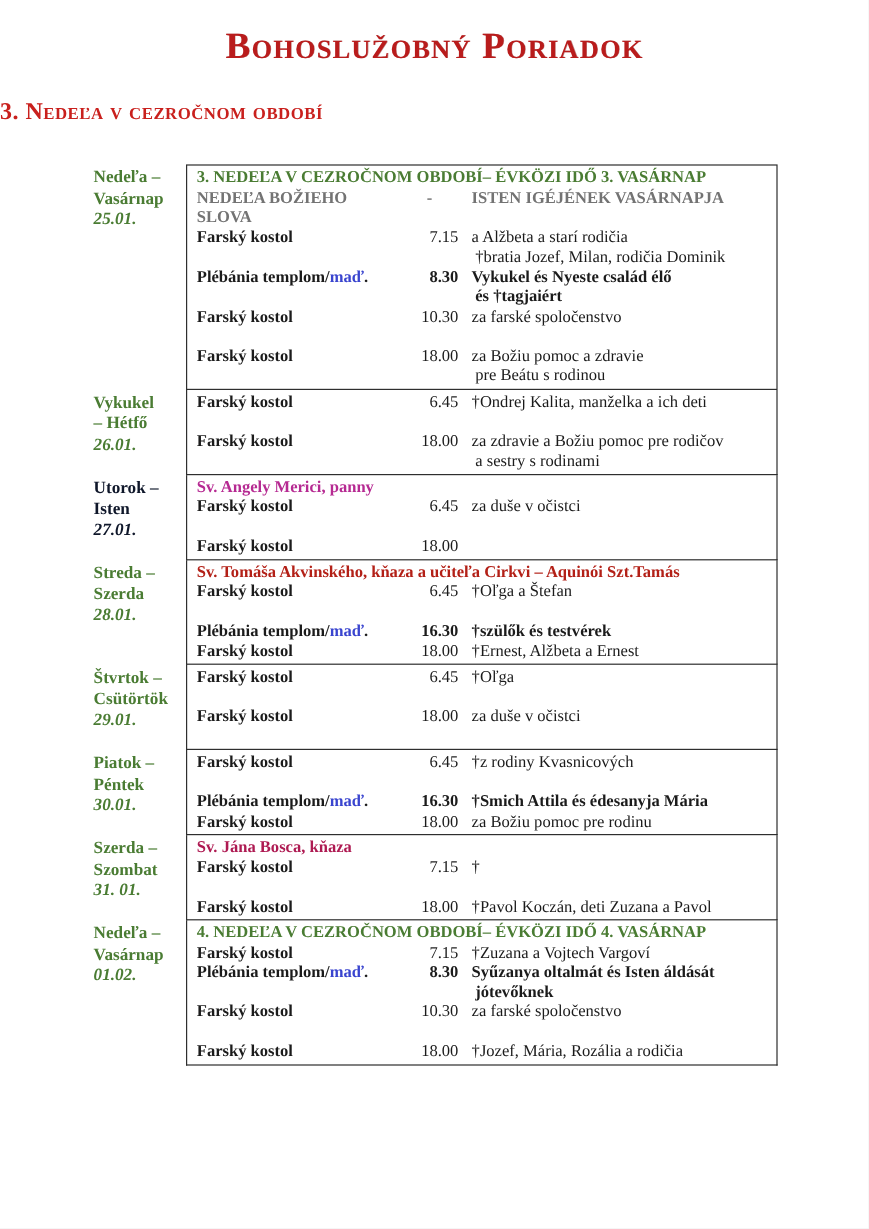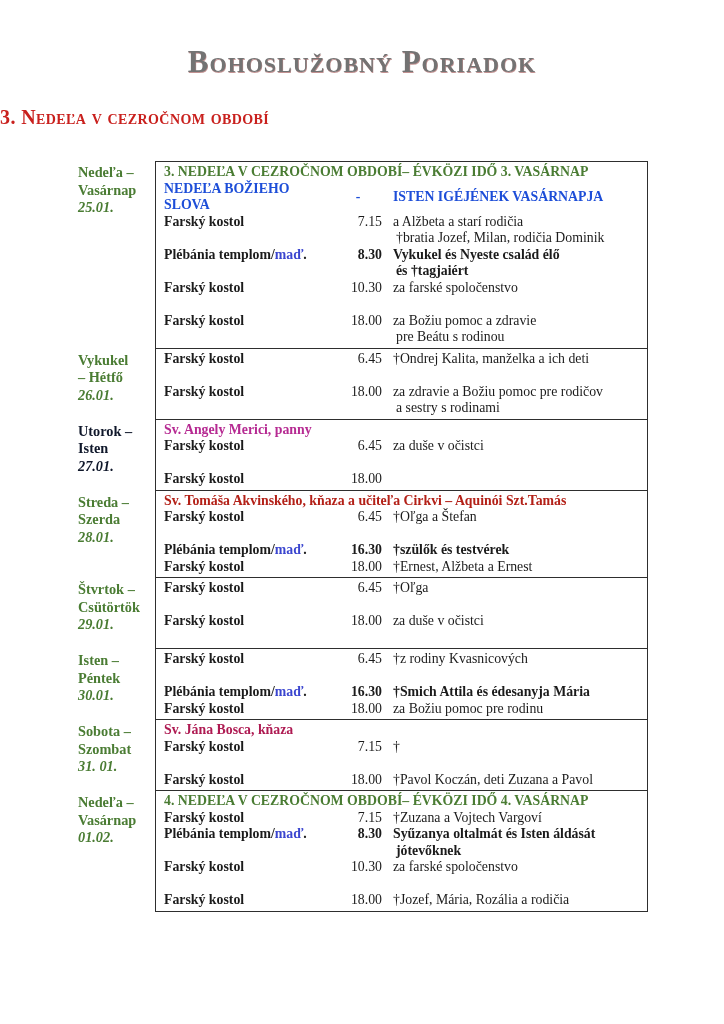--- a/index.html
+++ b/index.html
@@ -53,7 +53,7 @@
 <body>
 
 <div class="page">
-  <div class="doc-title" style="color: #737373; margin-top: 24px;">Bohoslužobný Poriadok</div>
+  <div class="doc-title" style="color: #b91c1c;">Bohoslužobný Poriadok</div>
   <div class="doc-subtitle" style="color: rgb(201, 32, 29);">3. Nedeľa v cezročnom období</div>
   <div class="schedule">
       <div class="section-row">

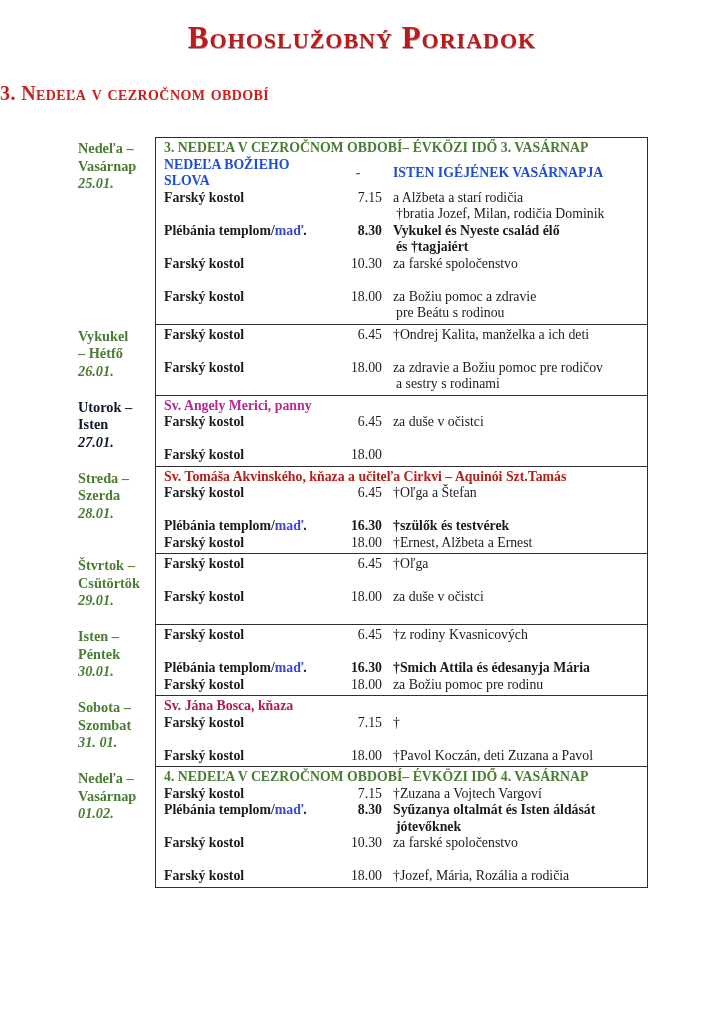--- a/index.html
+++ b/index.html
@@ -64,7 +64,7 @@
         </div>
         <div class="body-cell">
           <div class="sec-header" style="color: rgb(74, 124, 51);">3. NEDEĽA V CEZROČNOM OBDOBÍ– ÉVKÖZI IDŐ 3. VASÁRNAP</div>
-          <div class="header-split" style="color: #1d4ed8; align-items: center;">
+          <div class="header-split" style="color: #737373;">
             <div class="hs-left">NEDEĽA BOŽIEHO SLOVA</div>
             <div class="hs-mid">-</div>
             <div class="hs-right">ISTEN IGÉJÉNEK VASÁRNAPJA</div>

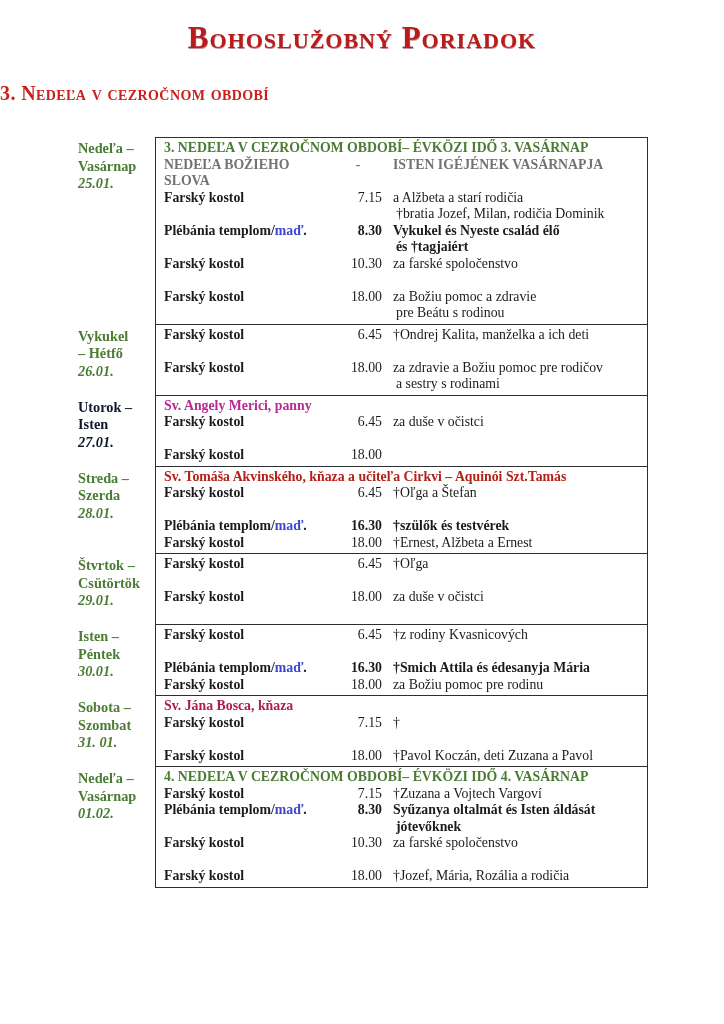--- a/index.html
+++ b/index.html
@@ -209,7 +209,7 @@
       </div>
       <div class="section-row">
         <div class="day-cell" style="color: rgb(74, 124, 51);">
-          <div class="day-name">Isten –</div>
+          <div class="day-name">Piatok –</div>
           <div class="day-name">Péntek</div>
           <div class="day-date">30.01.</div>
         </div>

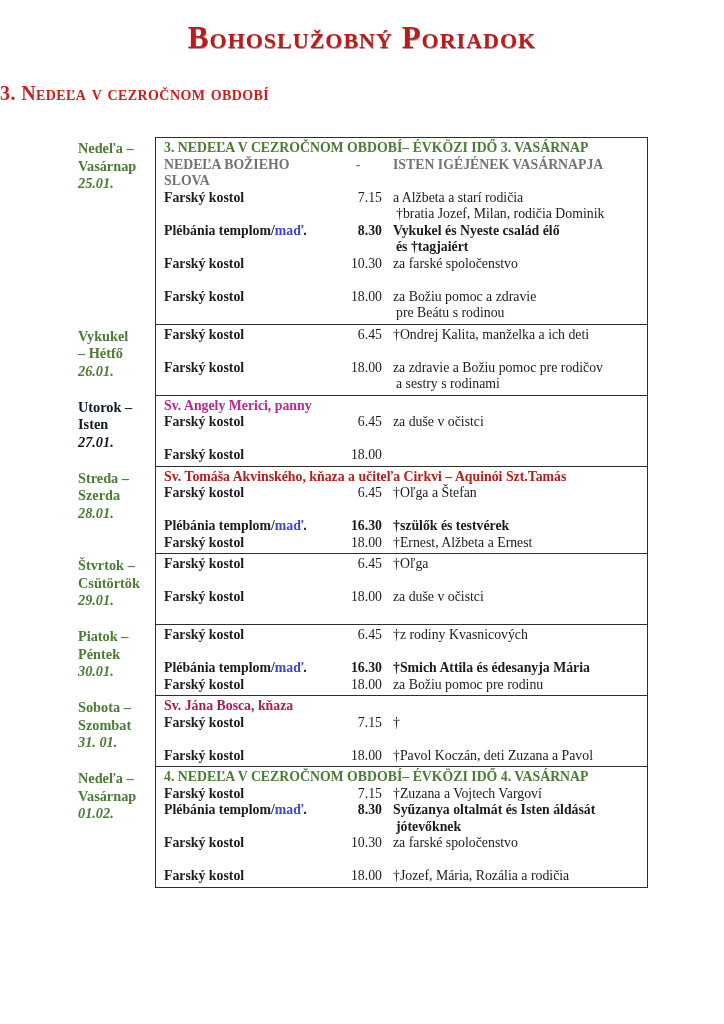--- a/index.html
+++ b/index.html
@@ -240,7 +240,7 @@
       </div>
       <div class="section-row">
         <div class="day-cell" style="color: rgb(74, 124, 51);">
-          <div class="day-name">Sobota –</div>
+          <div class="day-name">Szerda –</div>
           <div class="day-name">Szombat</div>
           <div class="day-date">31. 01.</div>
         </div>

